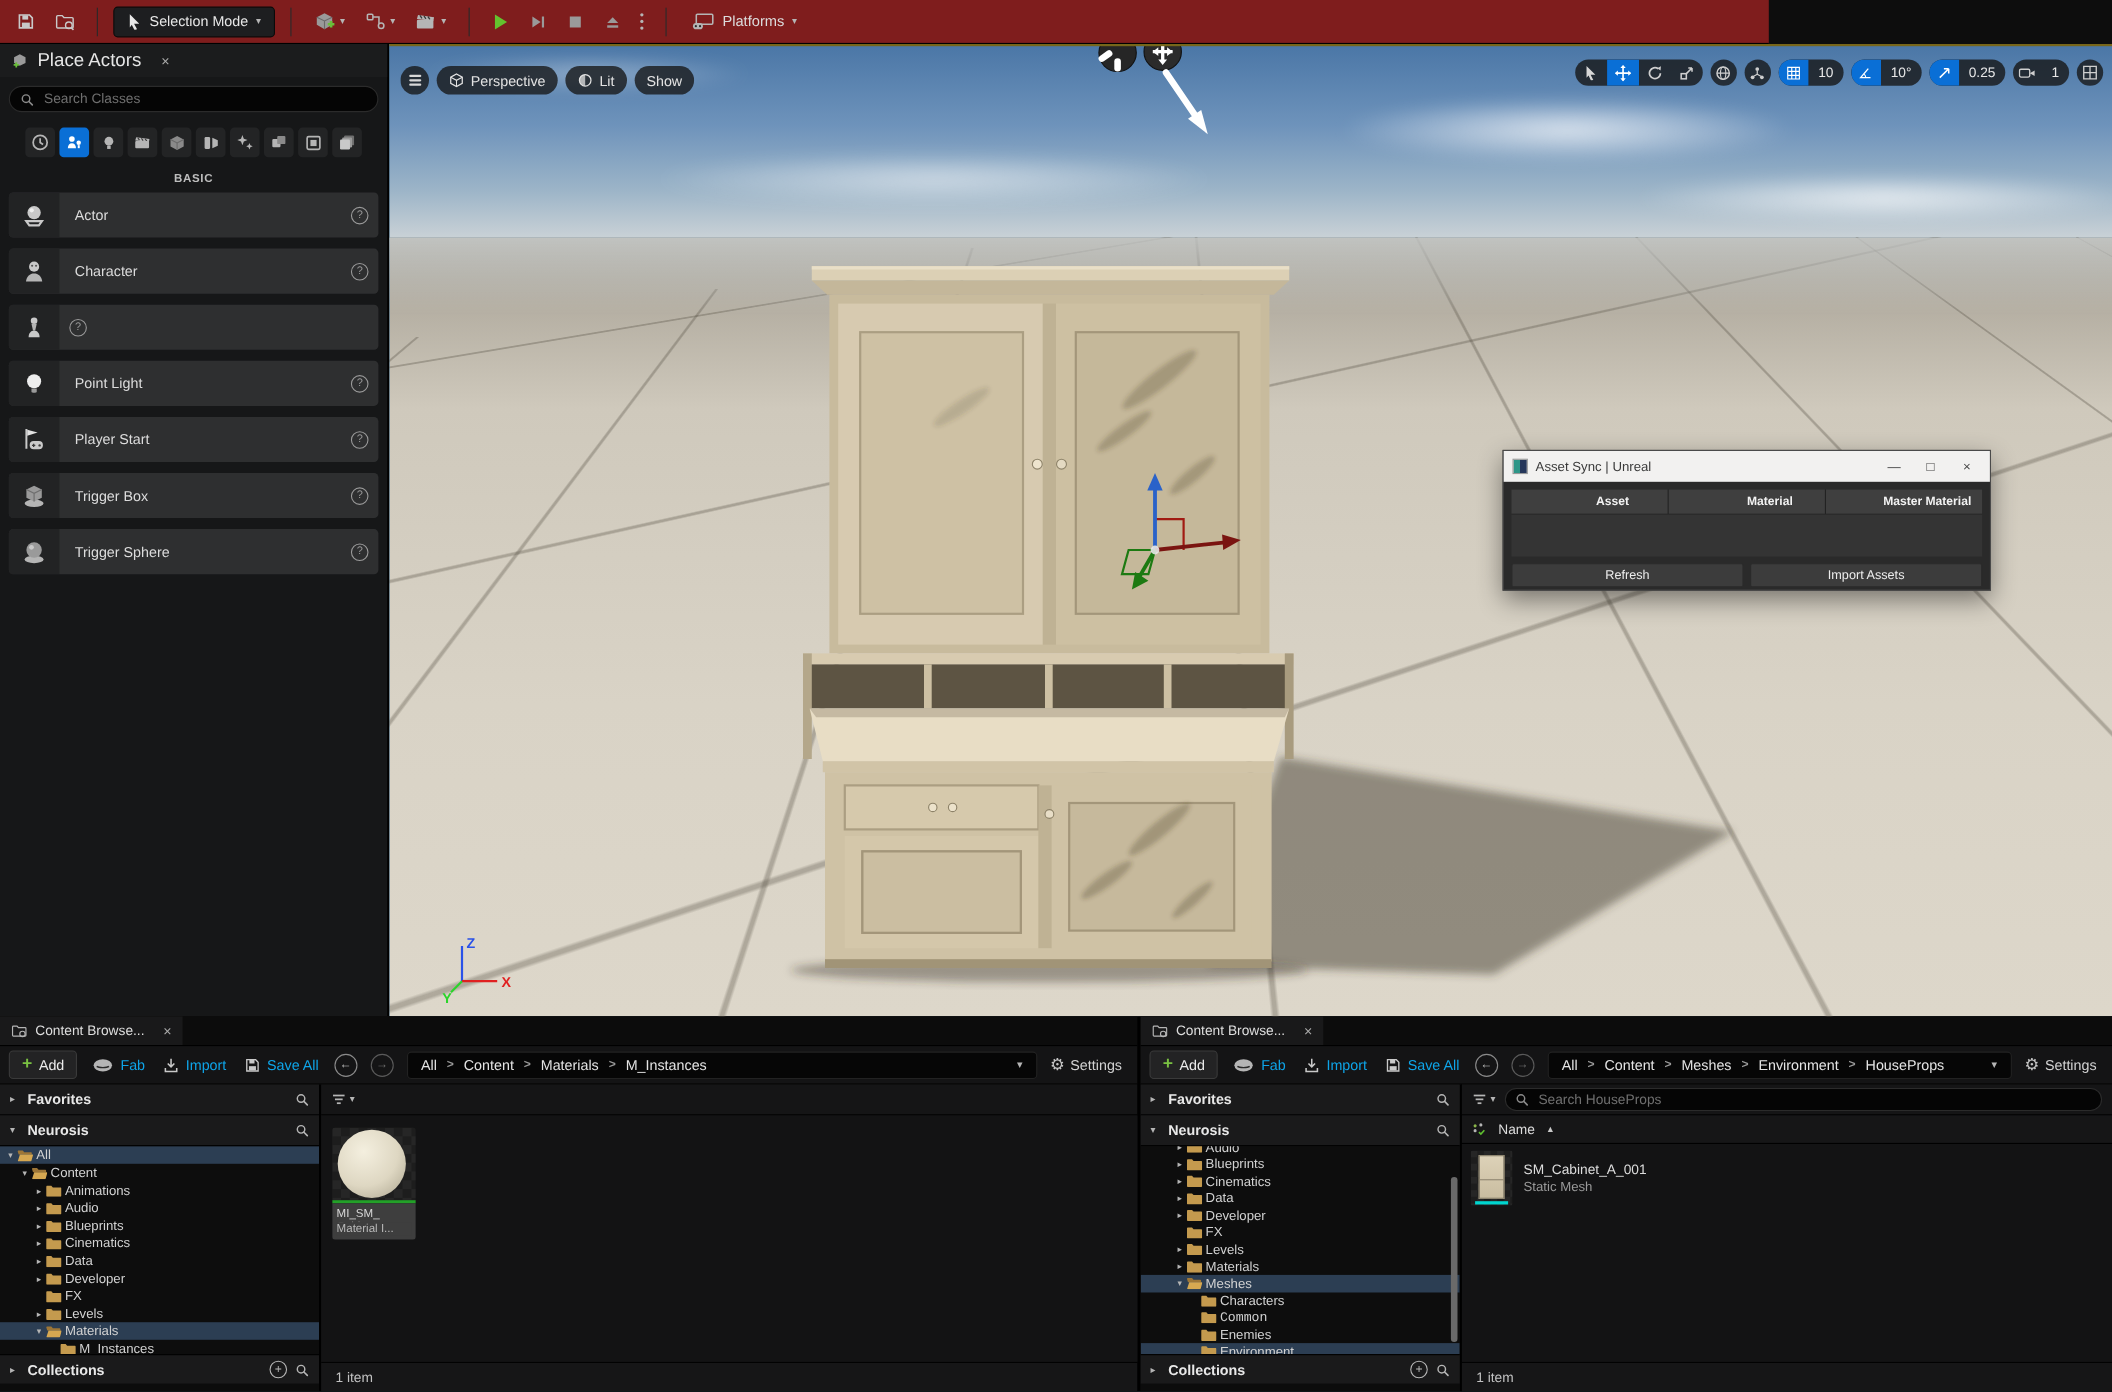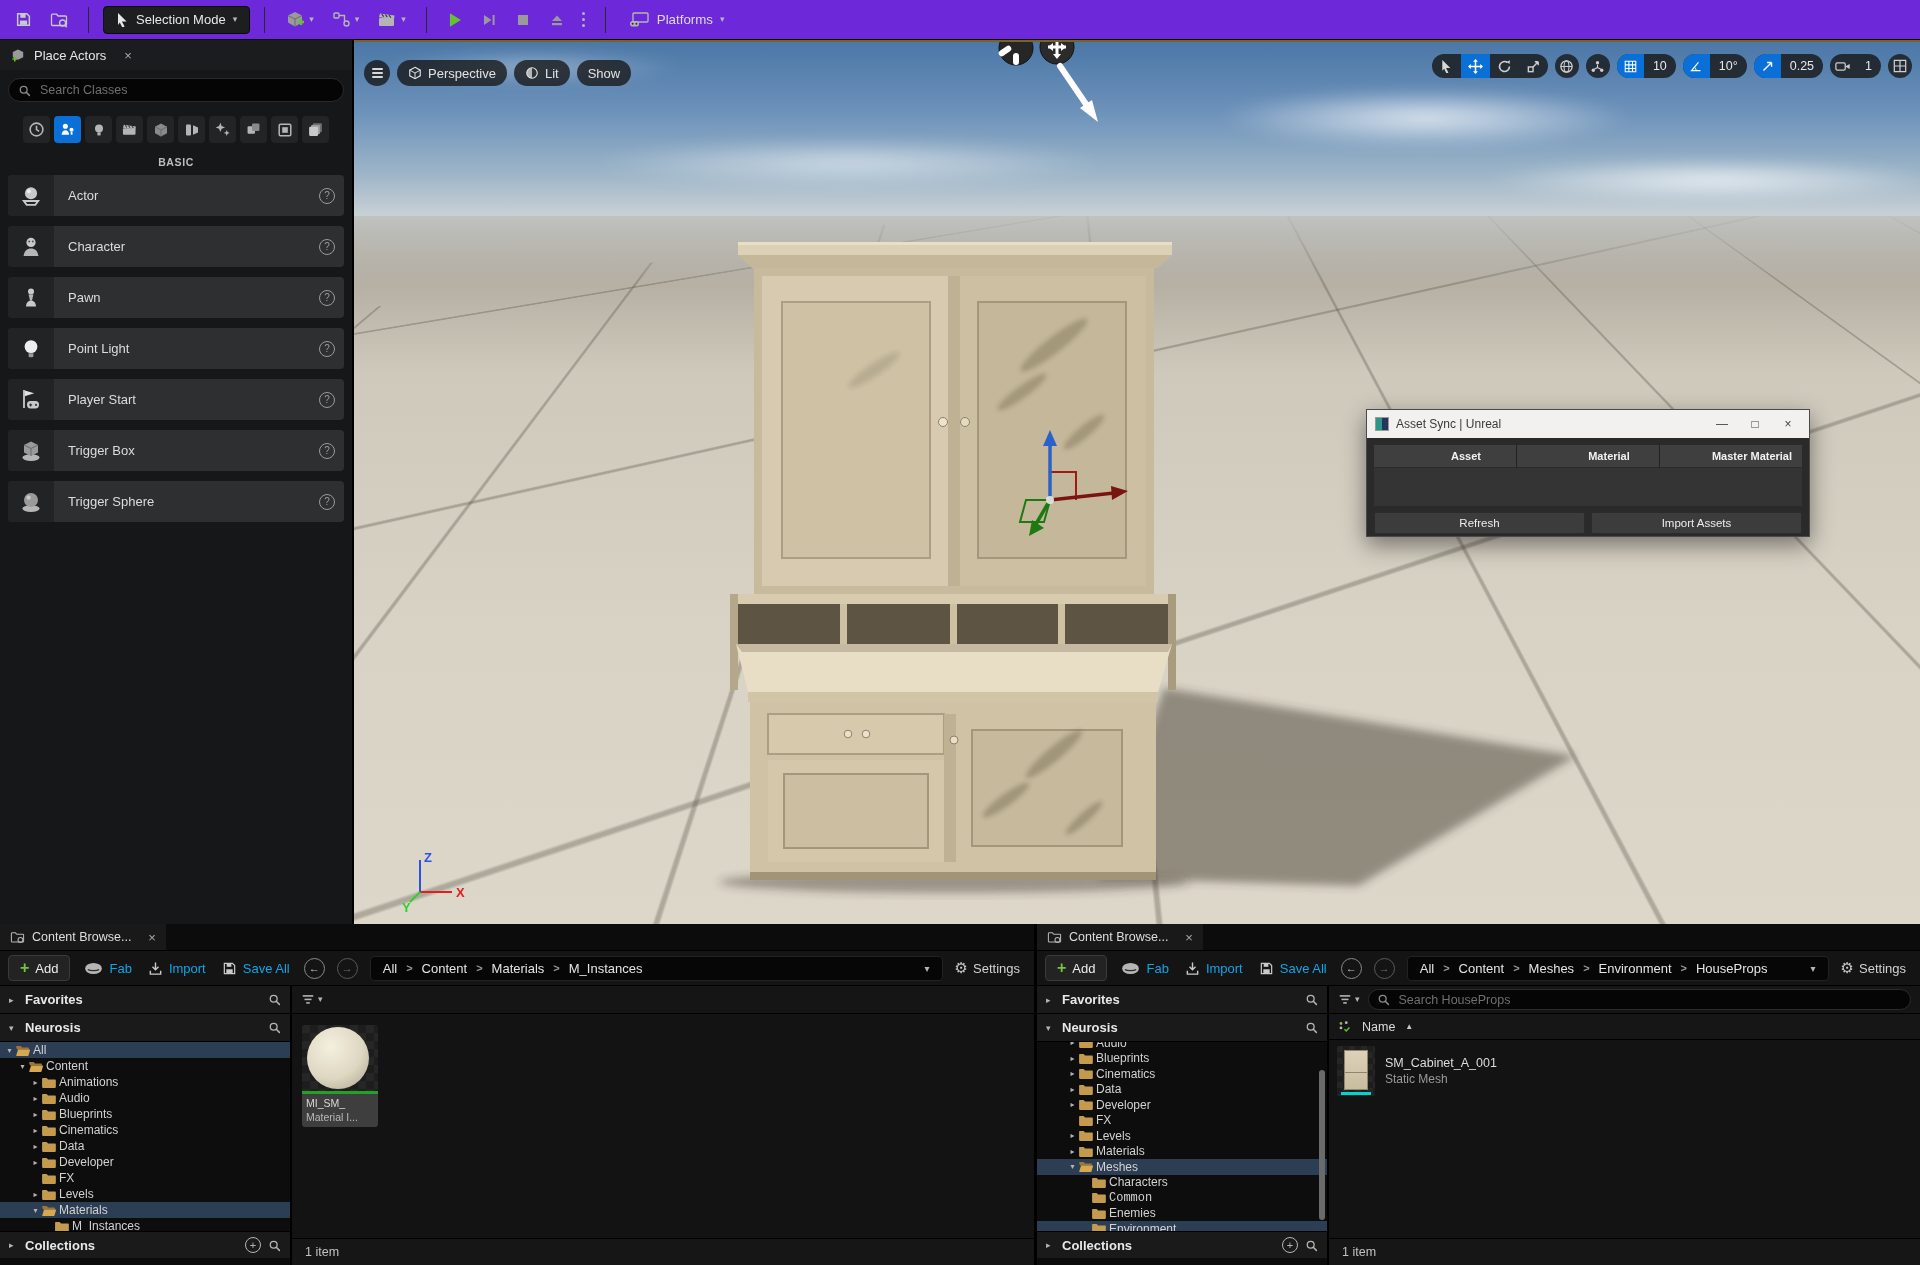--- a/index.html
+++ b/index.html
@@ -9,7 +9,7 @@
   button{font-family:inherit;border:none;background:none;color:inherit;padding:0;cursor:default;}
 
   
-  #topbar{position:absolute;left:0;top:0;width:1920px;height:40px;background:#6d28d9;display:flex;align-items:center;padding:0 8px;gap:6px;border-bottom:1px solid #000;}
+  #topbar{position:absolute;left:0;top:0;width:1608px;height:40px;background:#7f1d1d;display:flex;align-items:center;padding:0 8px;gap:6px;border-bottom:1px solid #000;}
   .tb-icon{width:30px;height:28px;display:flex;align-items:center;justify-content:center;border-radius:3px;}
   .vsep{width:1px;height:26px;background:#2a2a2a;margin:0 8px;}
   #mode-btn{display:flex;align-items:center;gap:7px;background:#1d1e20;border:1px solid #0a0a0a;border-radius:4px;height:28px;padding:0 12px;color:#e8e8e8;font-size:13px;}

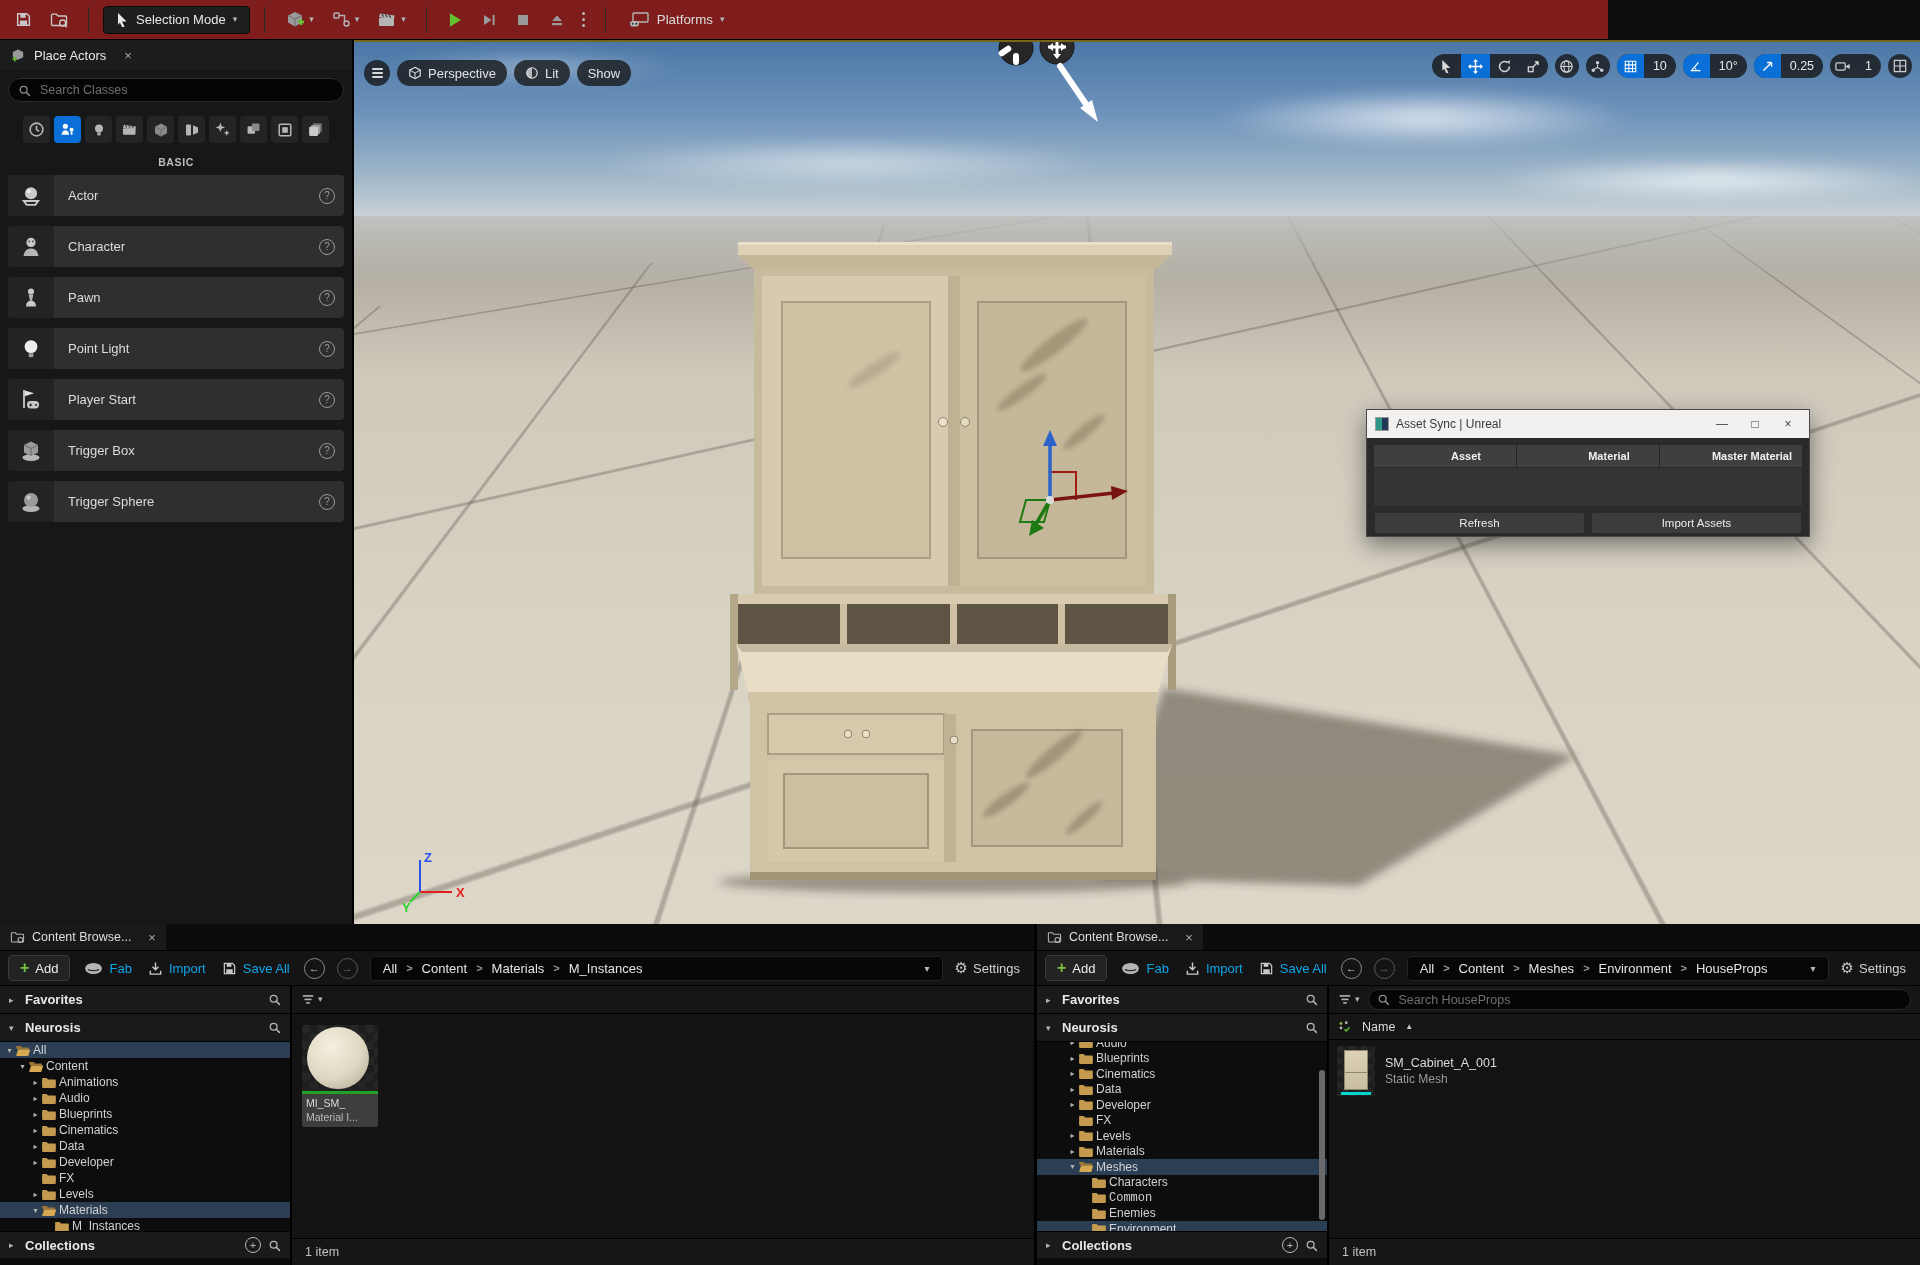--- a/index.html
+++ b/index.html
@@ -23,7 +23,7 @@
   
   #place-panel{position:absolute;left:0;top:40px;width:354px;height:884px;background:#161718;border-right:2px solid #000;}
   .pa-tabrow{height:30px;display:flex;align-items:center;gap:8px;padding:0 10px;background:#1b1c1d;}
-  .pa-title{color:#e6e6e6;font-size:13px;}
+  .pa-title{color:#e6e6e6;font-size:17px;}
   .tab-close{margin-left:10px;color:#aaa;font-size:13px;}
   .search-pill{margin:8px 8px 6px 8px;height:24px;background:#050505;border:1px solid #2b2b2b;border-radius:12px;display:flex;align-items:center;padding:0 9px;gap:7px;}
   .search-pill input{flex:1;background:transparent;border:none;outline:none;color:#cfcfcf;font-size:12.5px;}

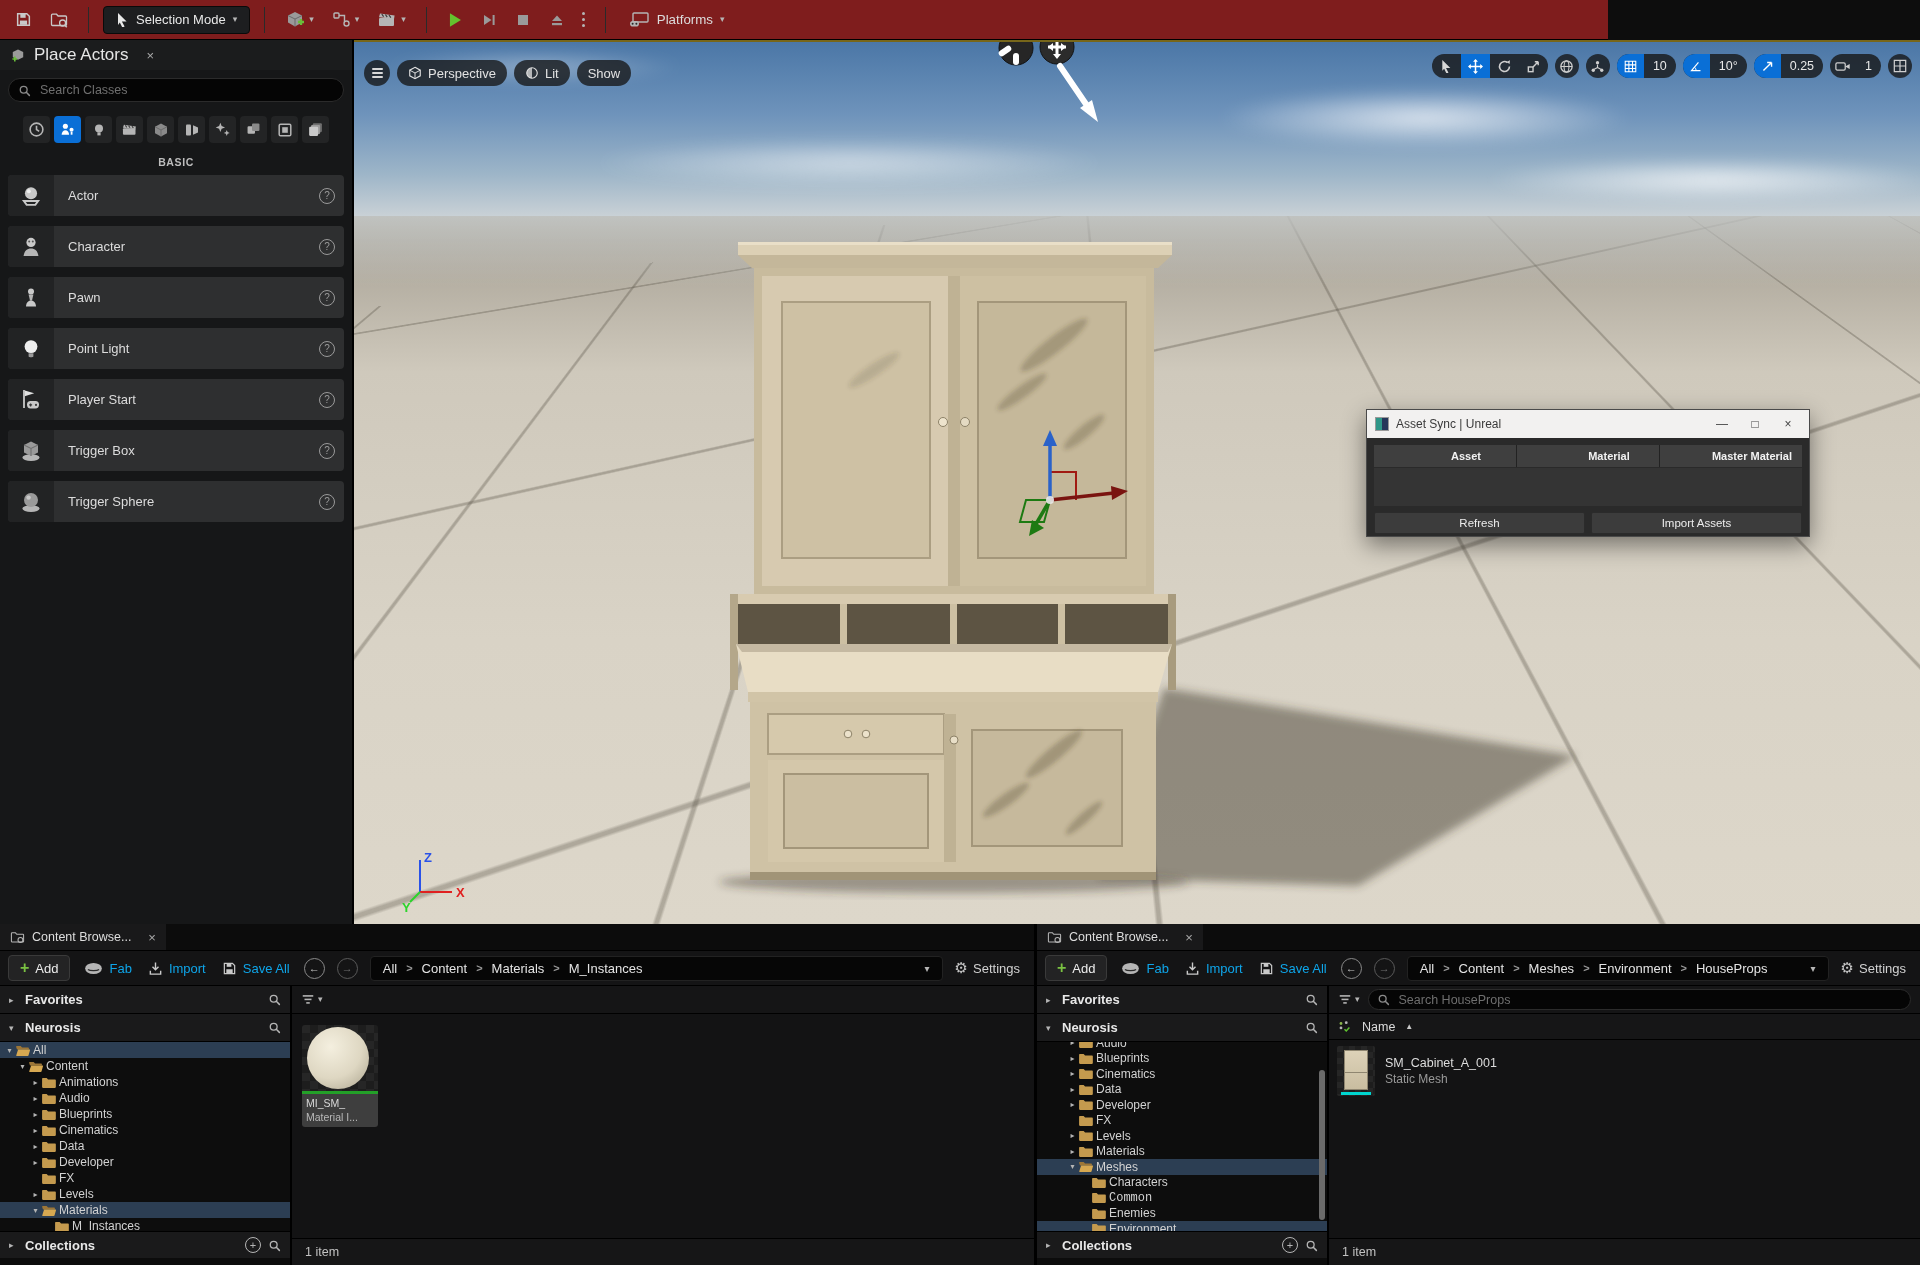--- a/index.html
+++ b/index.html
@@ -353,7 +353,6 @@
               <path d="M7 20.5c0-3.4 2.2-6 5-6s5 2.6 5 6z" fill="#c9c9c9"></path>
             </svg>
           </div>
-          <div class="pa-lab">Pawn</div>
           <div class="pa-help">
             <b>?</b>
           </div>

